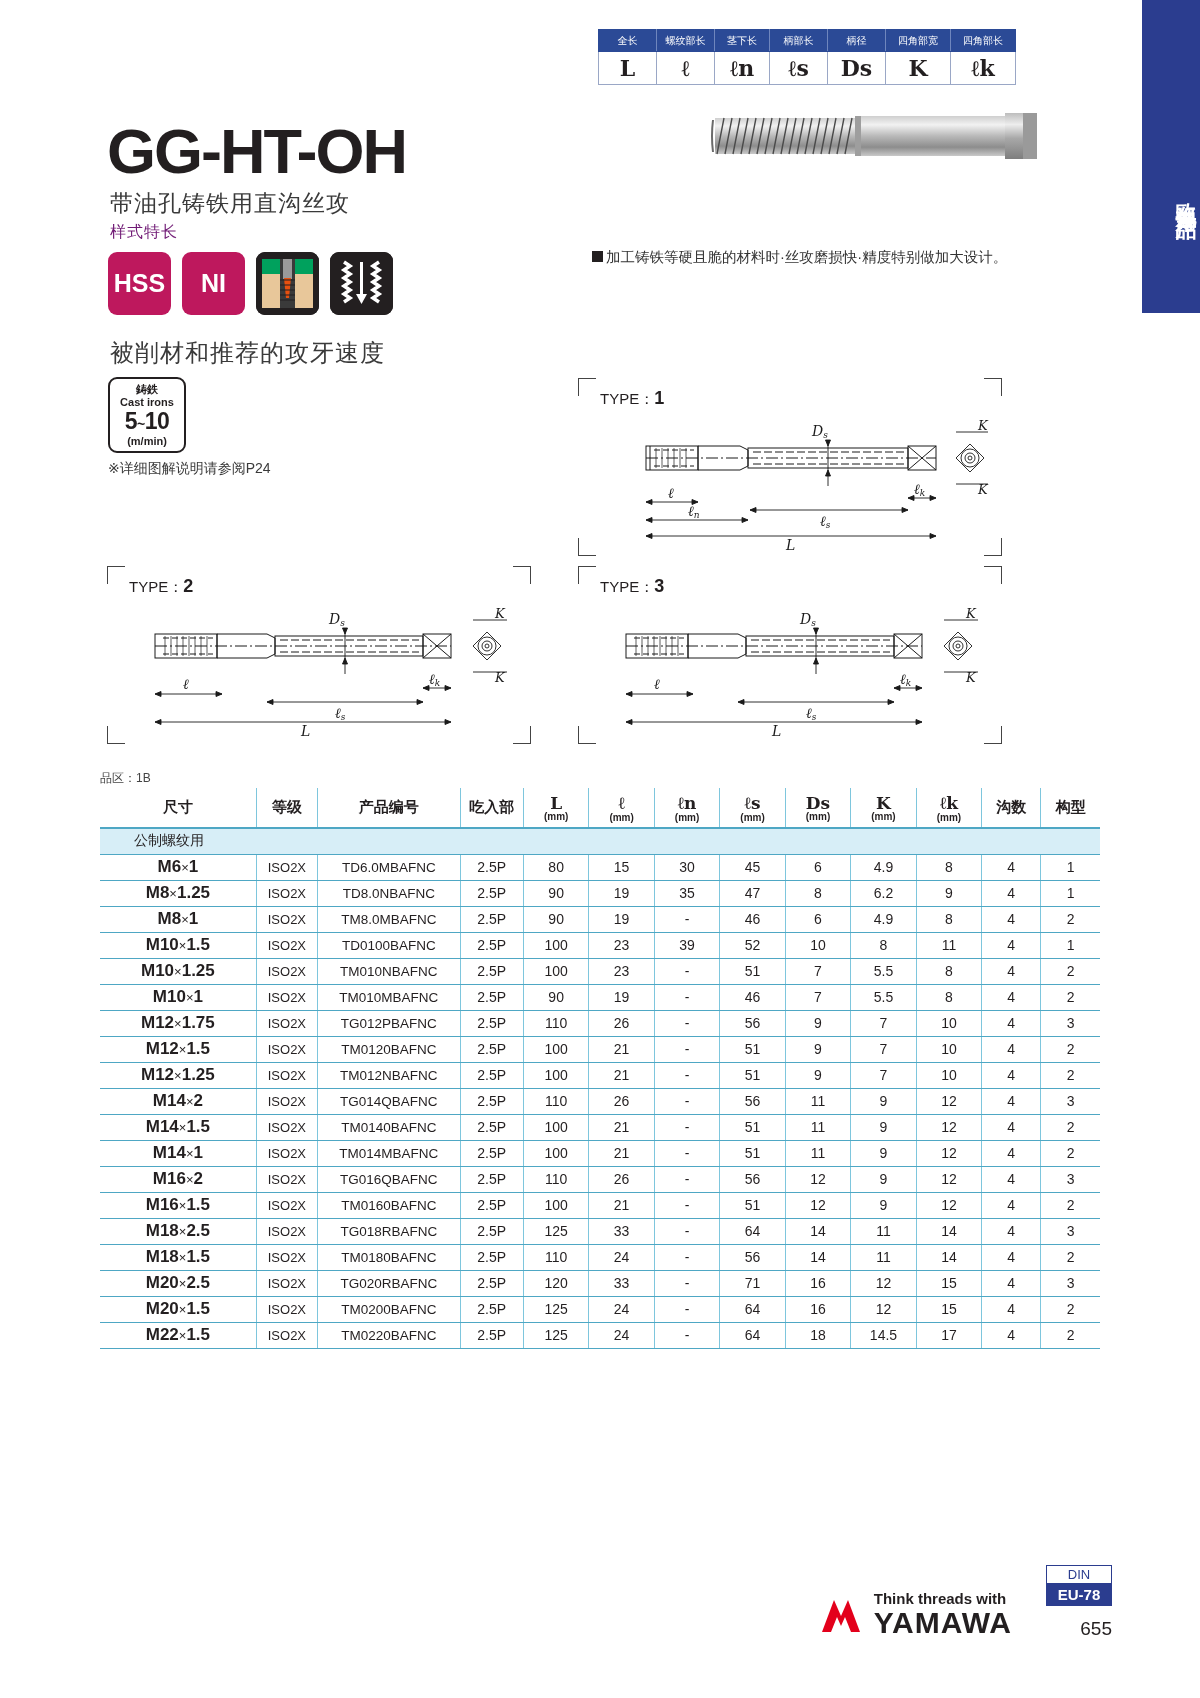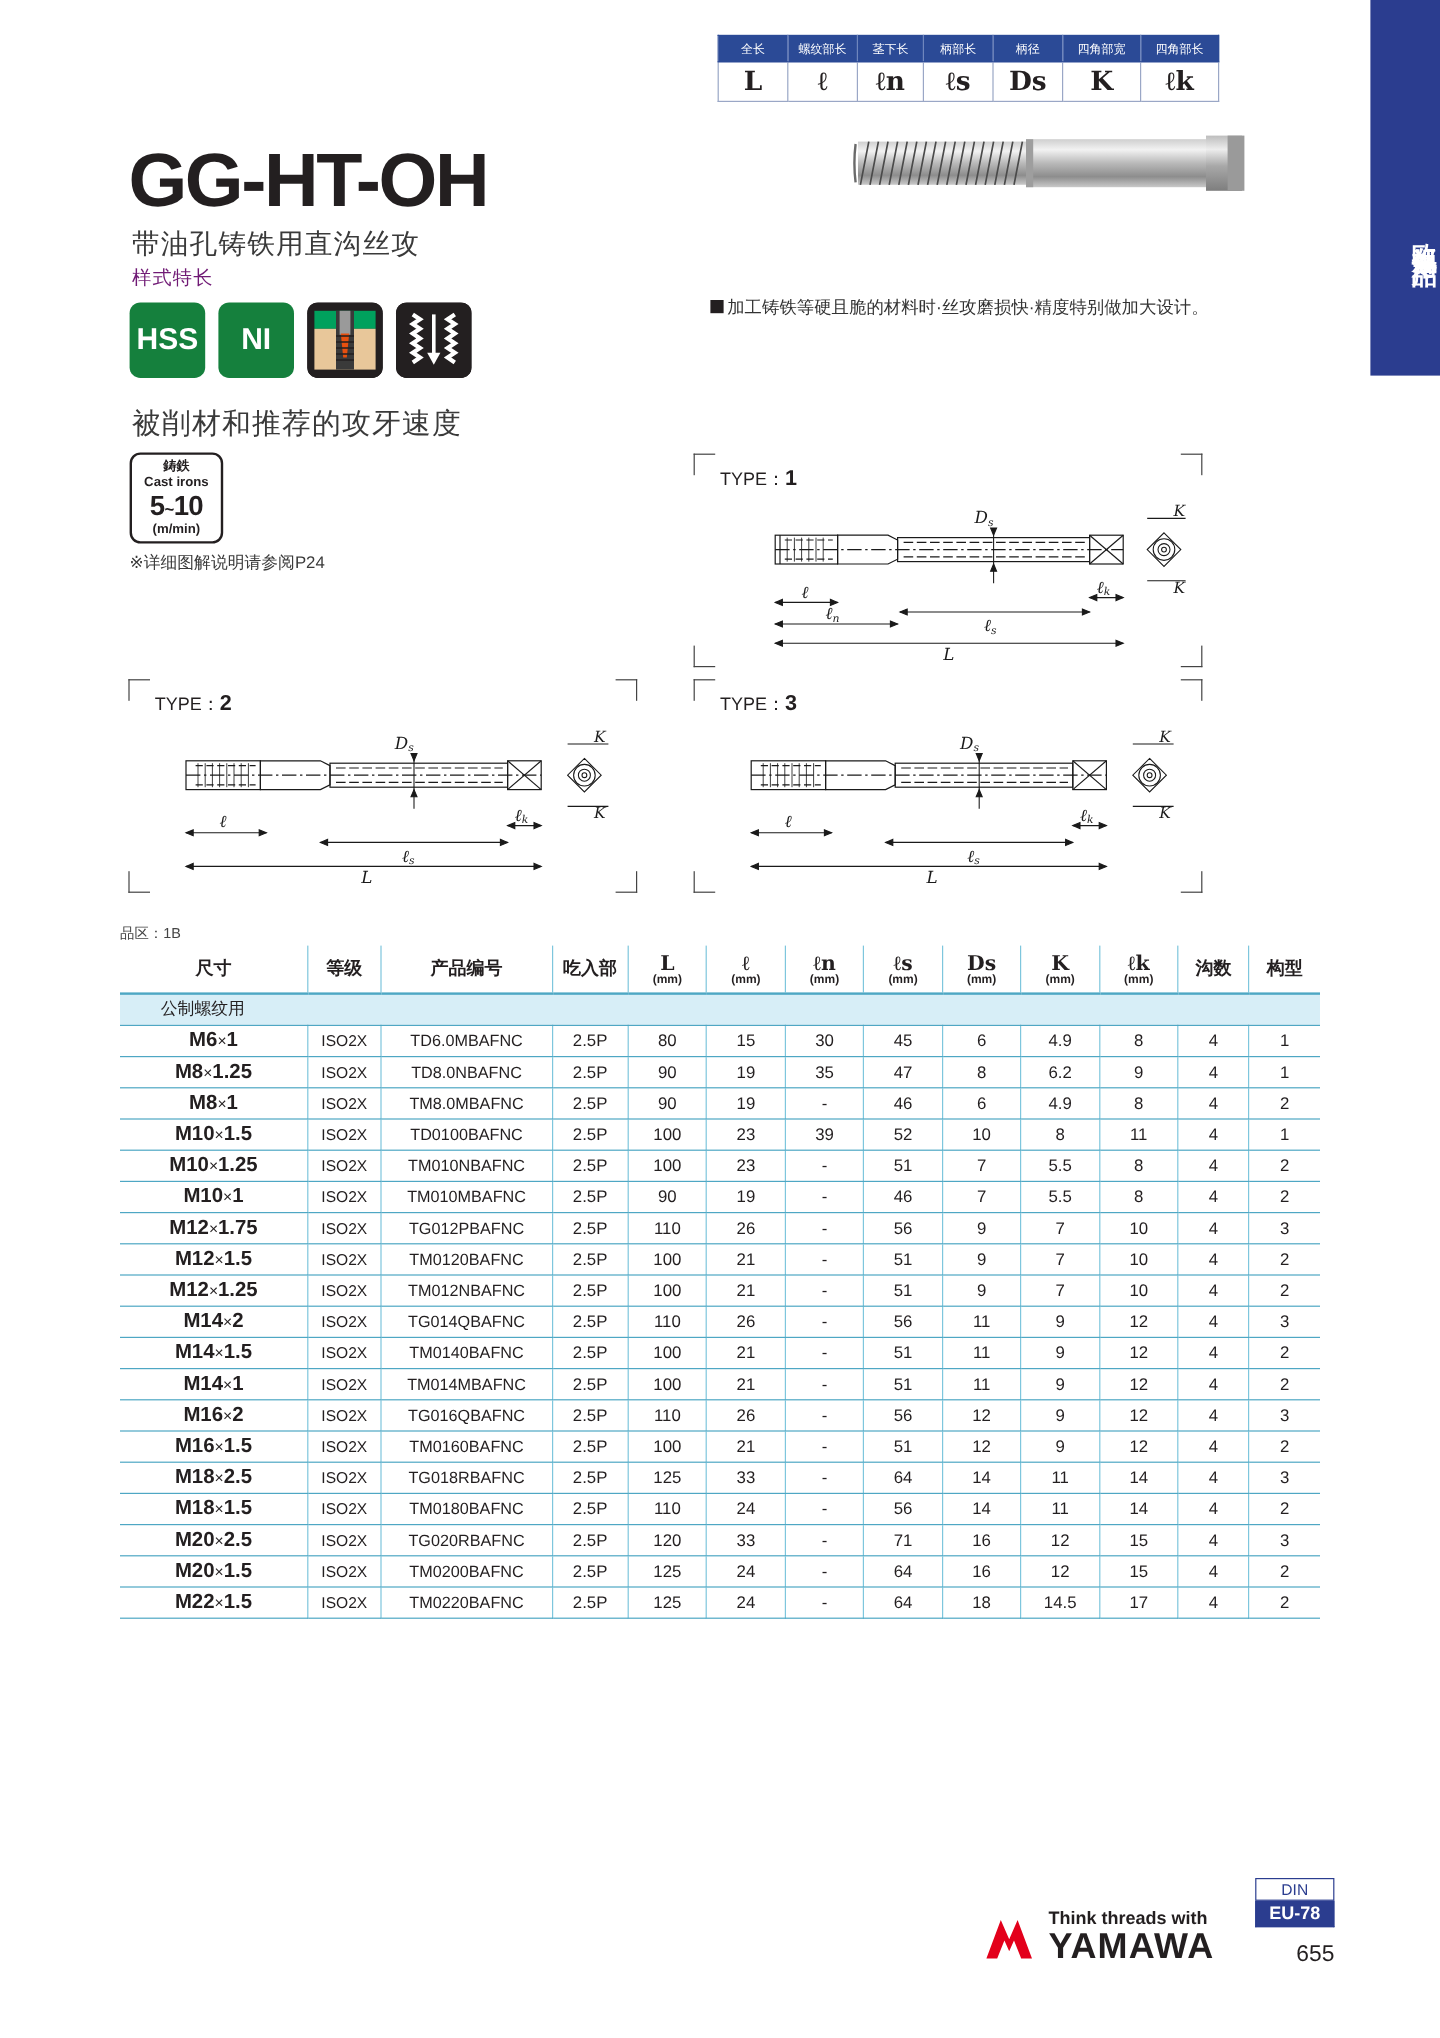--- a/index.html
+++ b/index.html
@@ -86,7 +86,7 @@
   }
   .badge {
     width: 63px; height: 63px; border-radius: 9px;
-    background: #15803d; color: #fff;
+    background: #be185d; color: #fff;
     display: flex; align-items: center; justify-content: center;
     font-size: 25px; font-weight: bold; letter-spacing: 0px;
     overflow: hidden; position: relative;

